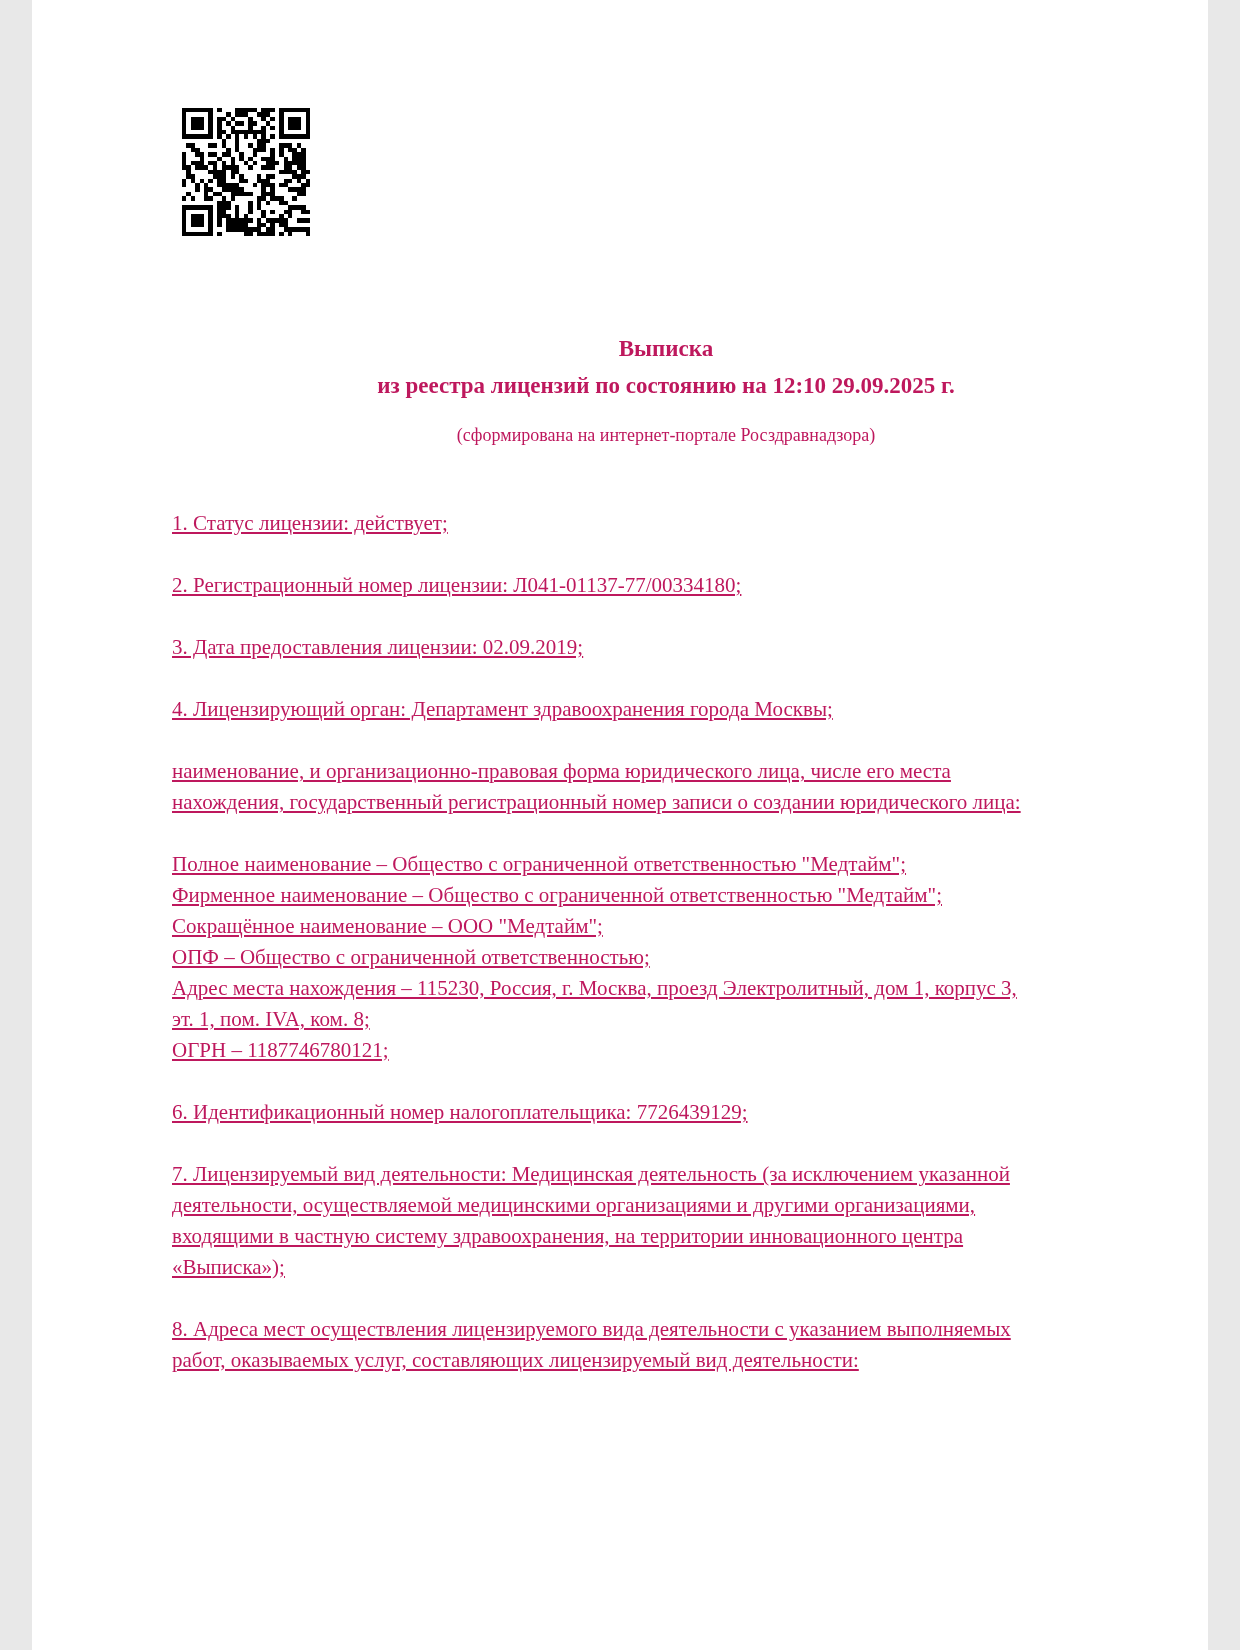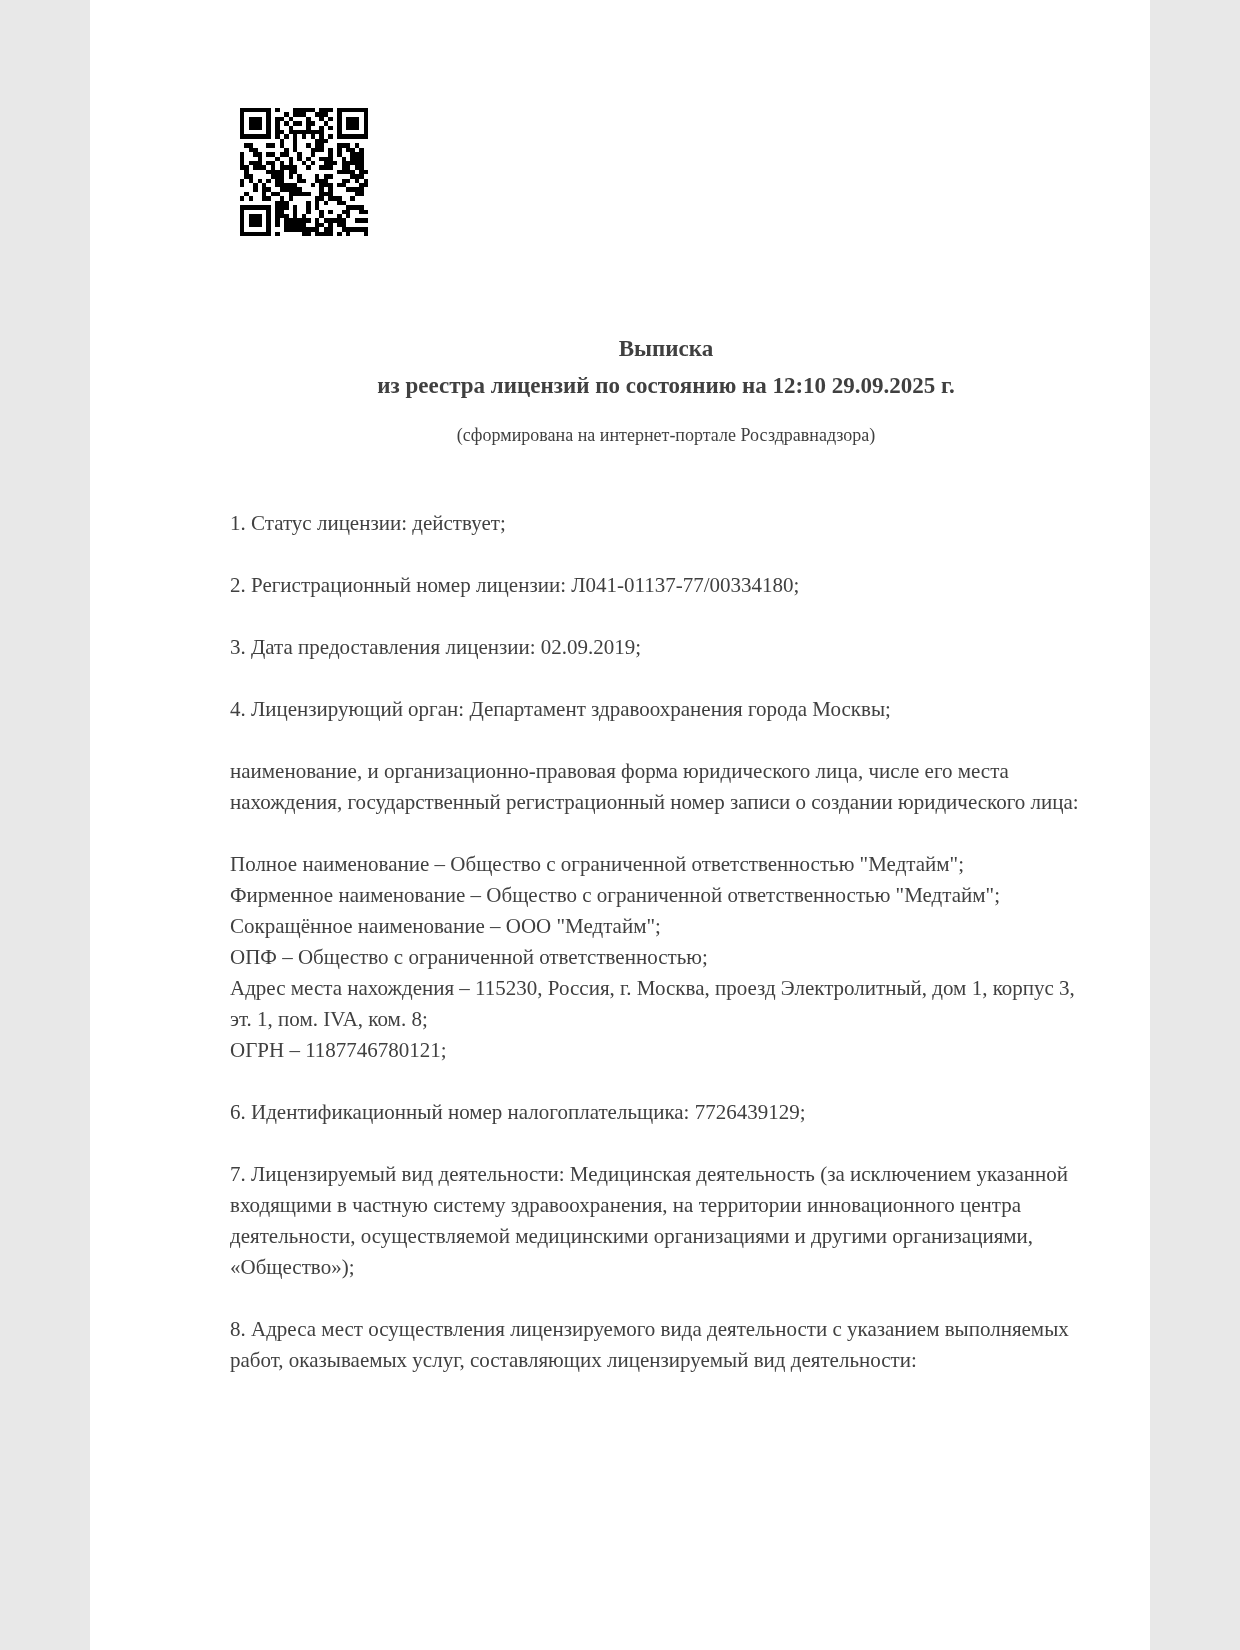--- a/index.html
+++ b/index.html
@@ -6,11 +6,11 @@
   html, body { margin: 0; padding: 0; background: #e8e8e8; }
   .page {
     position: relative;
-    width: 1060px;
+    width: 1176px;
     height: 1650px;
     margin: 0 auto;
     background: #ffffff;
-    color: #404040;
+    color: #be185d;
     font-family: "Liberation Serif", "DejaVu Serif", serif;
     overflow: hidden;
   }

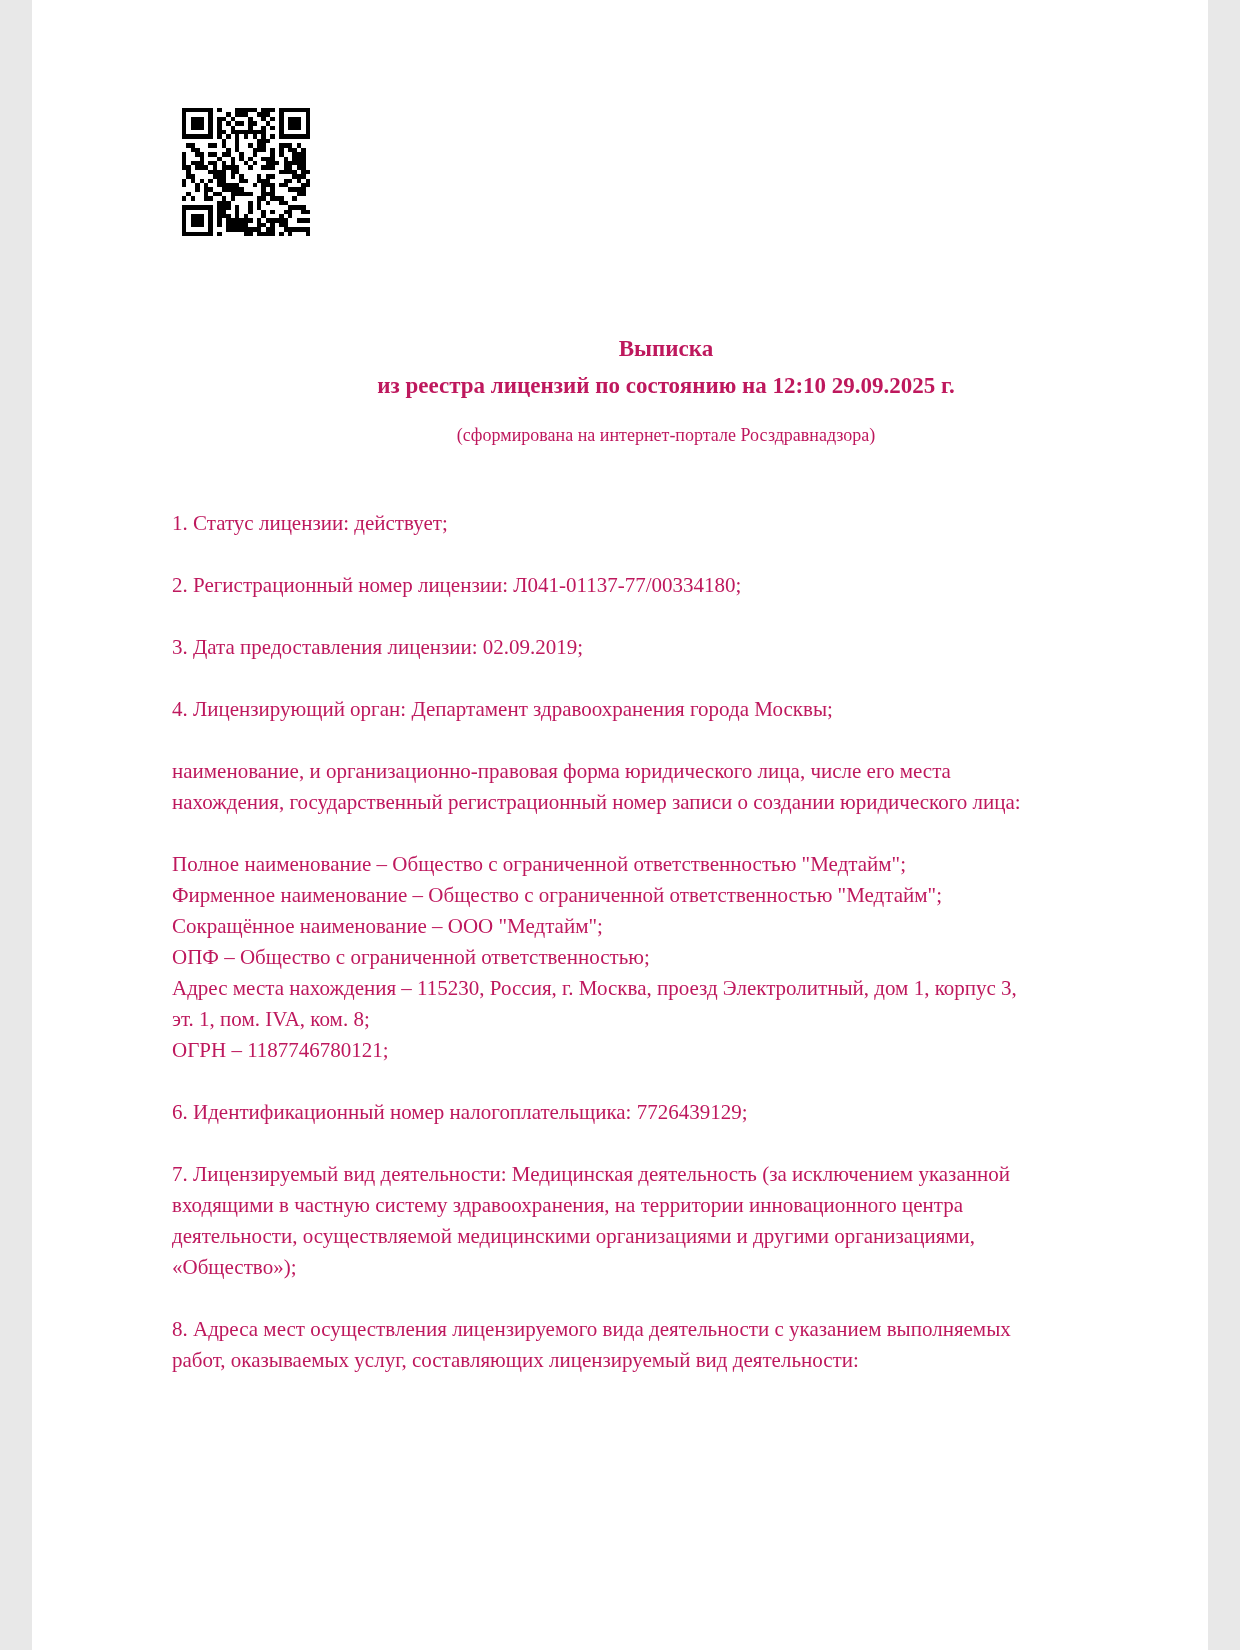--- a/index.html
+++ b/index.html
@@ -42,7 +42,7 @@
     font-size: 21px;
     line-height: 31px;
   }
-  .para { margin: 0 0 31px 0; }
+  .para { margin: 0 0 31px 0; text-decoration: underline; }
   .line { display: block; white-space: nowrap; }
 </style>
 </head>

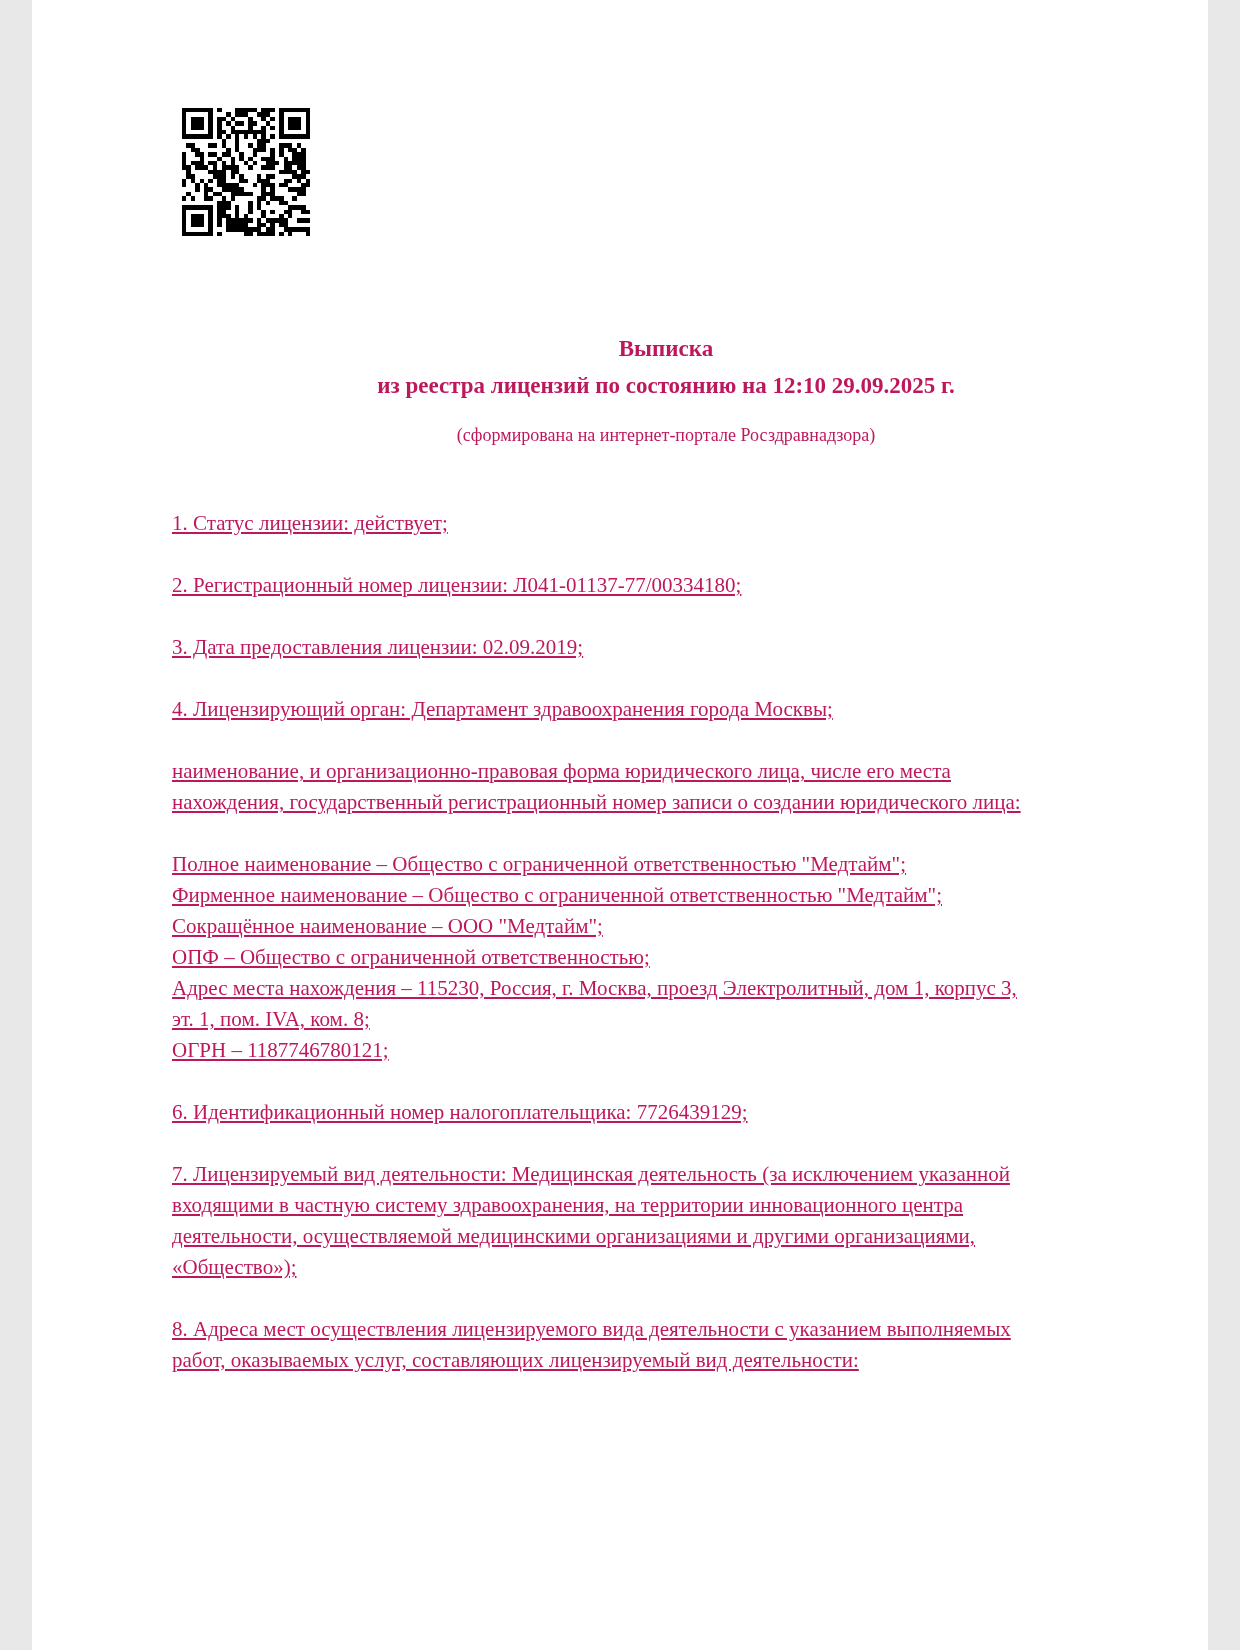--- a/index.html
+++ b/index.html
@@ -95,8 +95,8 @@
         </p>
         <p class="para">
           <span class="line">7. Лицензируемый вид деятельности: Медицинская деятельность (за исключением указанной</span>
+          <span class="line">деятельности, осуществляемой медицинскими организациями и другими организациями,</span>
           <span class="line">входящими в частную систему здравоохранения, на территории инновационного центра</span>
-          <span class="line">деятельности, осуществляемой медицинскими организациями и другими организациями,</span>
           <span class="line">«Общество»);</span>
         </p>
         <p class="para">

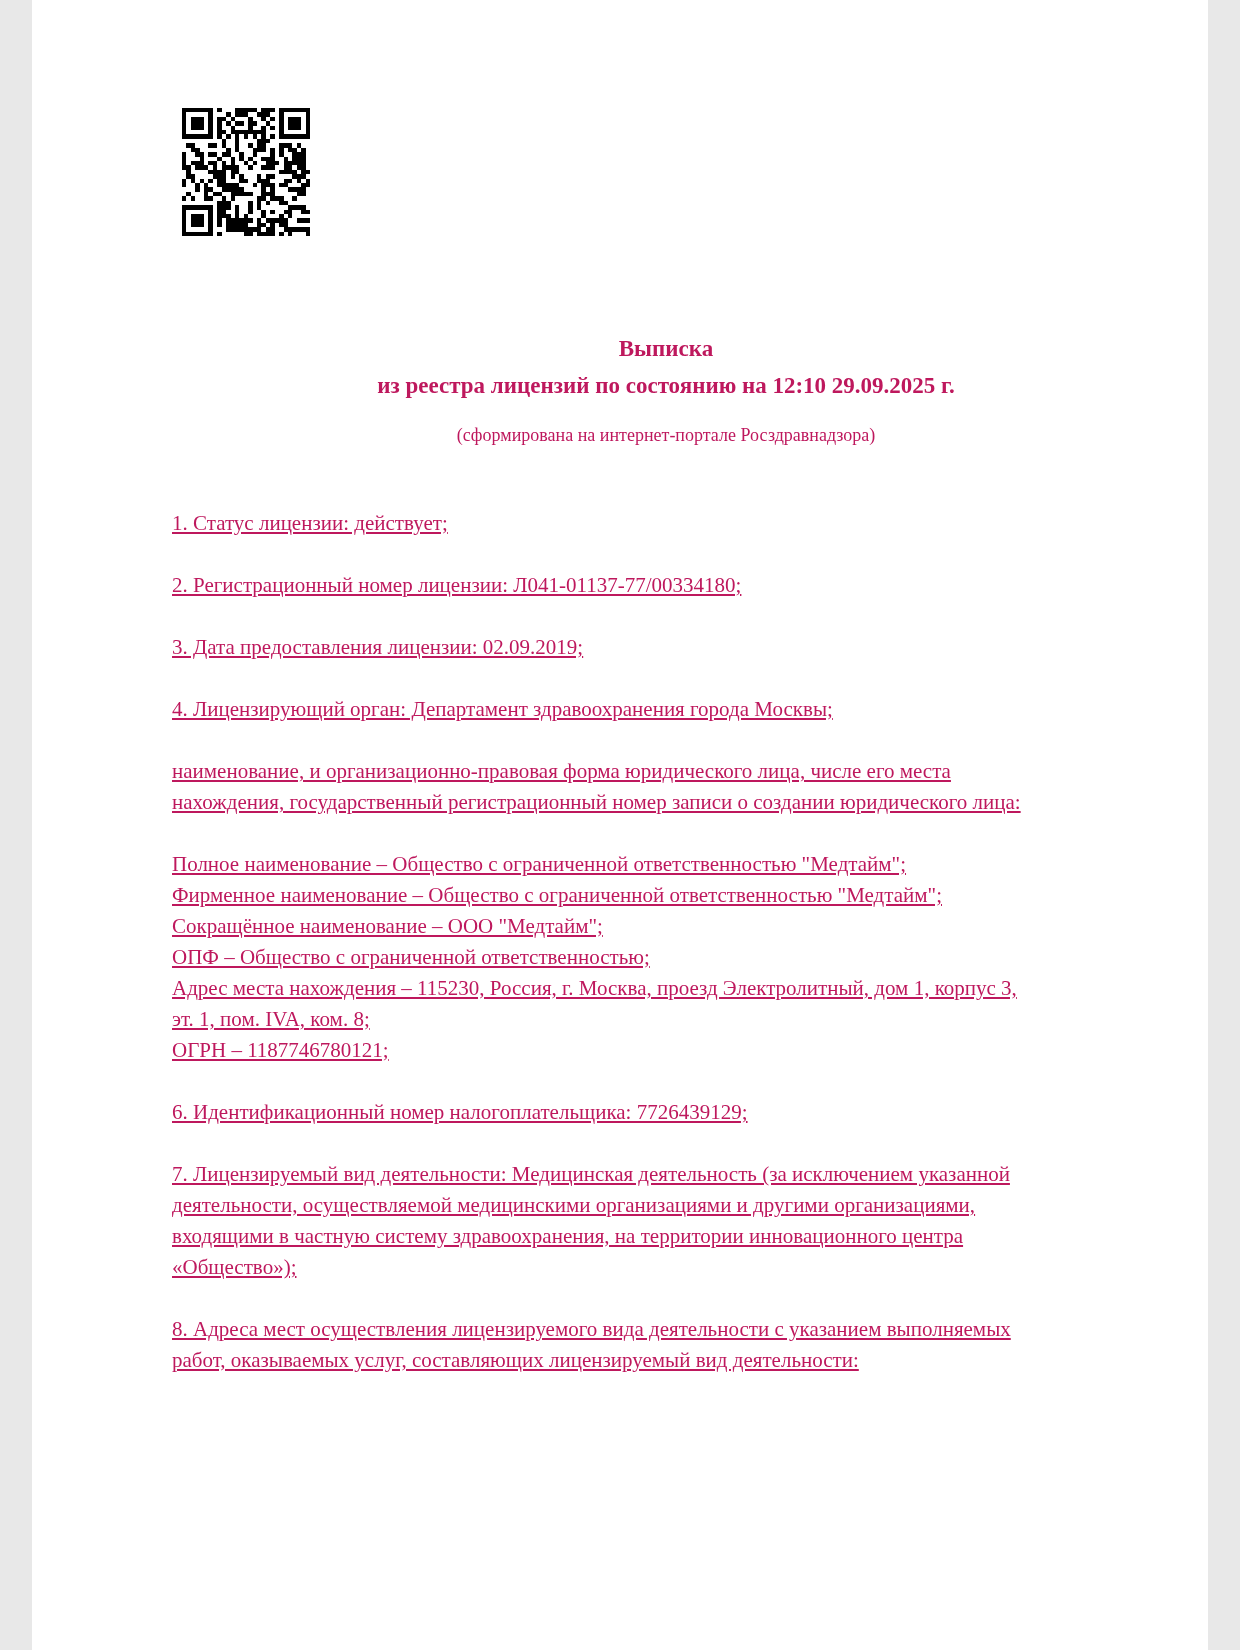--- a/index.html
+++ b/index.html
@@ -97,7 +97,7 @@
           <span class="line">7. Лицензируемый вид деятельности: Медицинская деятельность (за исключением указанной</span>
           <span class="line">деятельности, осуществляемой медицинскими организациями и другими организациями,</span>
           <span class="line">входящими в частную систему здравоохранения, на территории инновационного центра</span>
-          <span class="line">«Общество»);</span>
+          <span class="line">«Выписка»);</span>
         </p>
         <p class="para">
           <span class="line">8. Адреса мест осуществления лицензируемого вида деятельности с указанием выполняемых</span>

